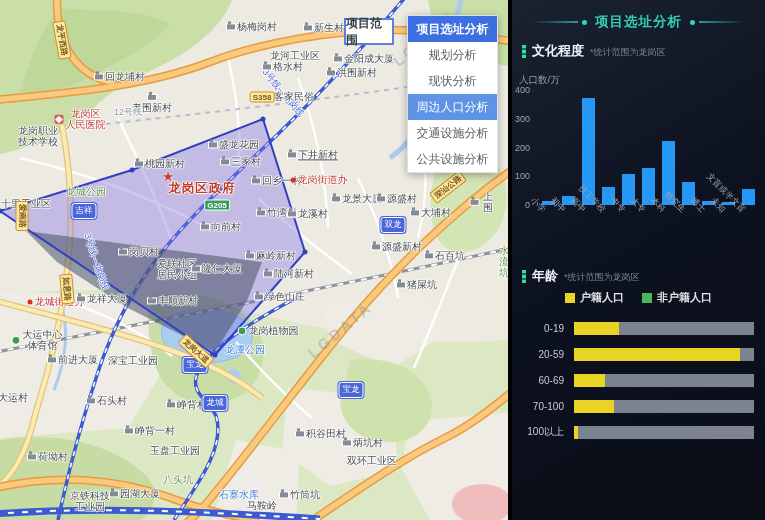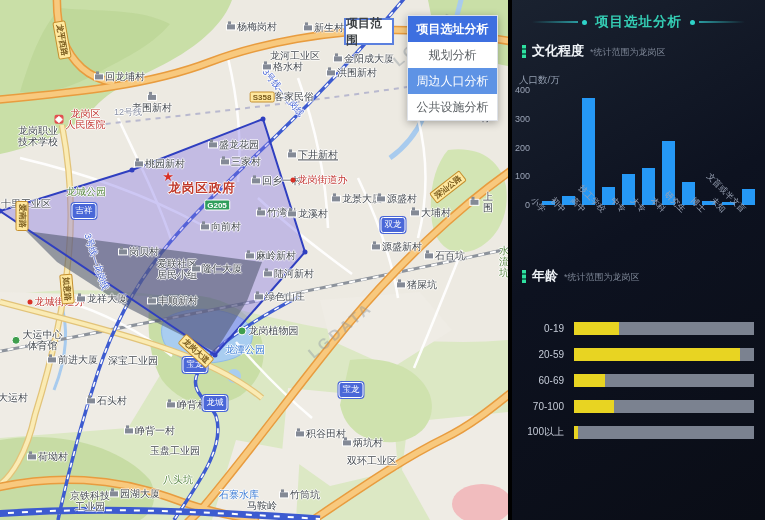--- a/index.html
+++ b/index.html
@@ -253,6 +253,7 @@
         <div id="menu-list">
           <div class="menu-item primary">项目选址分析</div>
           <div class="menu-item normal">规划分析</div>
+          <div class="menu-item normal">现状分析</div>
           <div class="menu-item active">周边人口分析</div>
           <div class="menu-item normal">公共设施分析</div>
         </div>

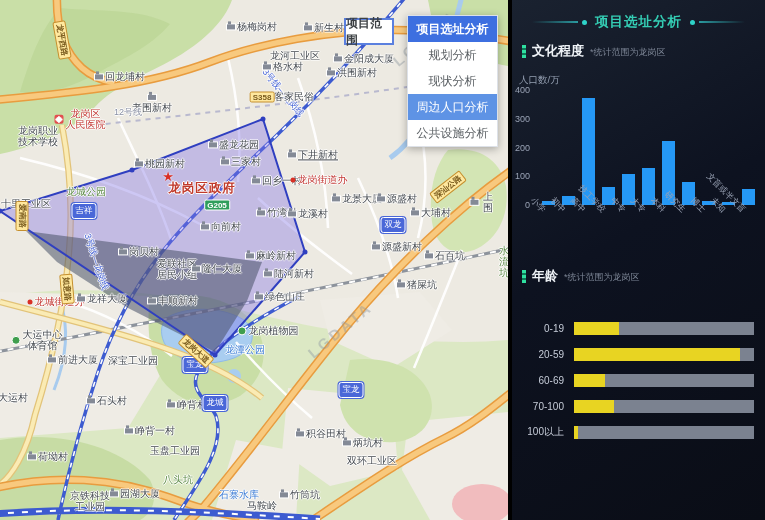--- a/index.html
+++ b/index.html
@@ -255,6 +255,7 @@
           <div class="menu-item normal">规划分析</div>
           <div class="menu-item normal">现状分析</div>
           <div class="menu-item active">周边人口分析</div>
+          <div class="menu-item normal">交通设施分析</div>
           <div class="menu-item normal">公共设施分析</div>
         </div>
       </div>

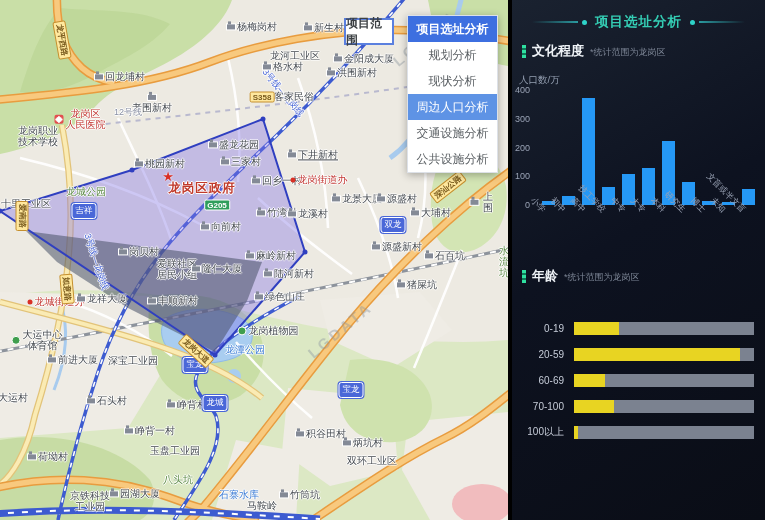--- a/index.html
+++ b/index.html
@@ -315,6 +315,16 @@
       <span class="sec-title">年龄</span>
       <span class="sec-note">*统计范围为龙岗区</span>
     </div>
+    <div id="age-legend">
+        <div class="leg-item">
+          <span class="leg-sq" style="background:#e8d422"></span>
+          <span>户籍人口</span>
+        </div>
+        <div class="leg-item">
+          <span class="leg-sq" style="background:#49b85a"></span>
+          <span>非户籍人口</span>
+        </div>
+      </div>
     <div id="age-rows">
         <div class="age-row" style="top: 320px;">
           <span class="age-lab">0-19</span>

